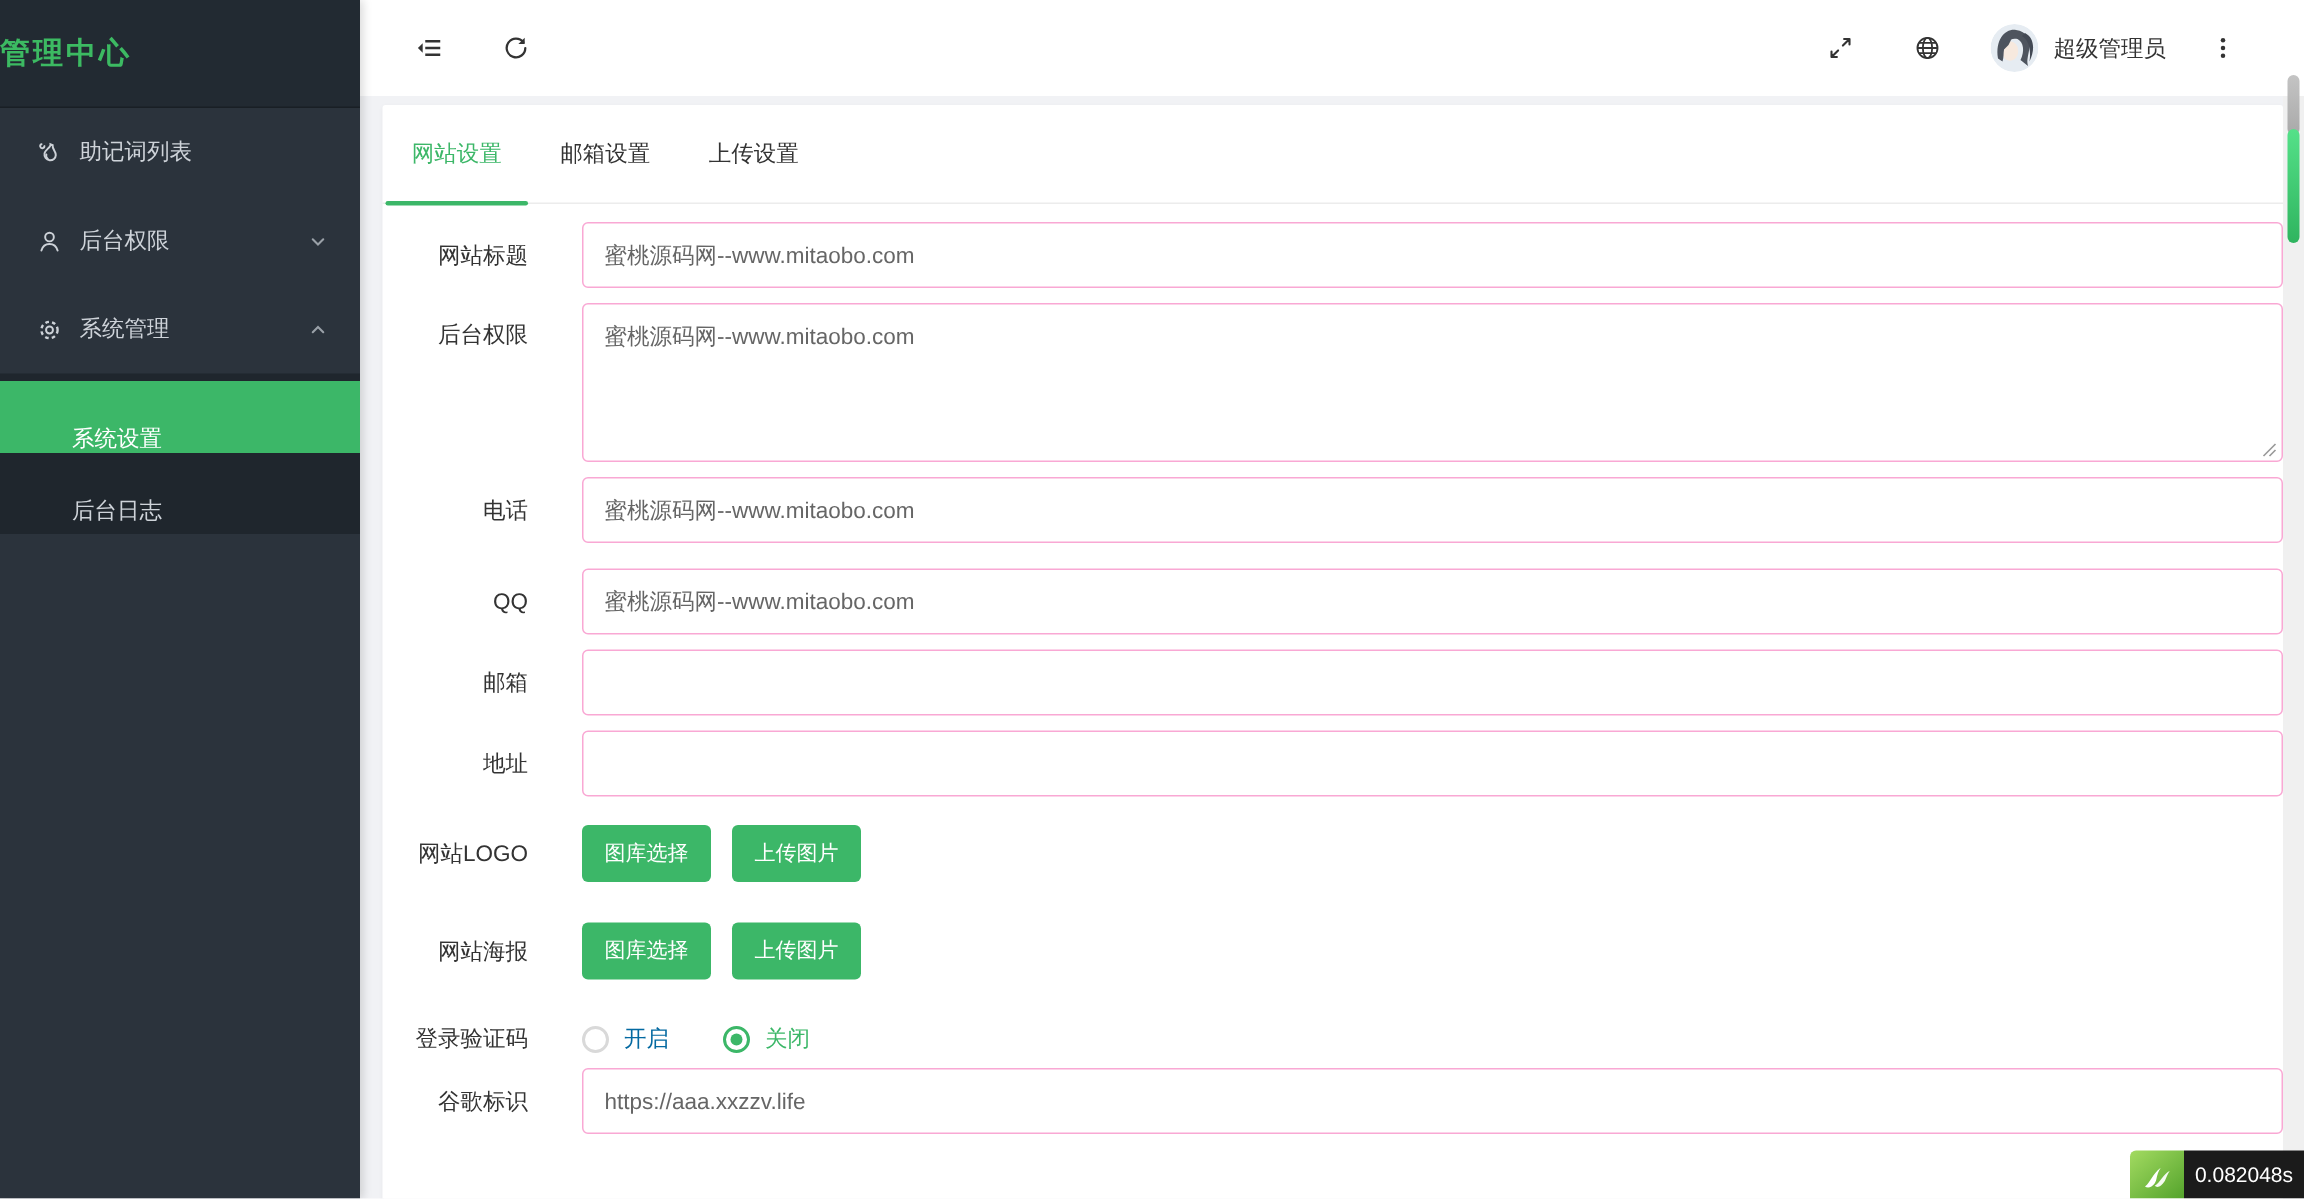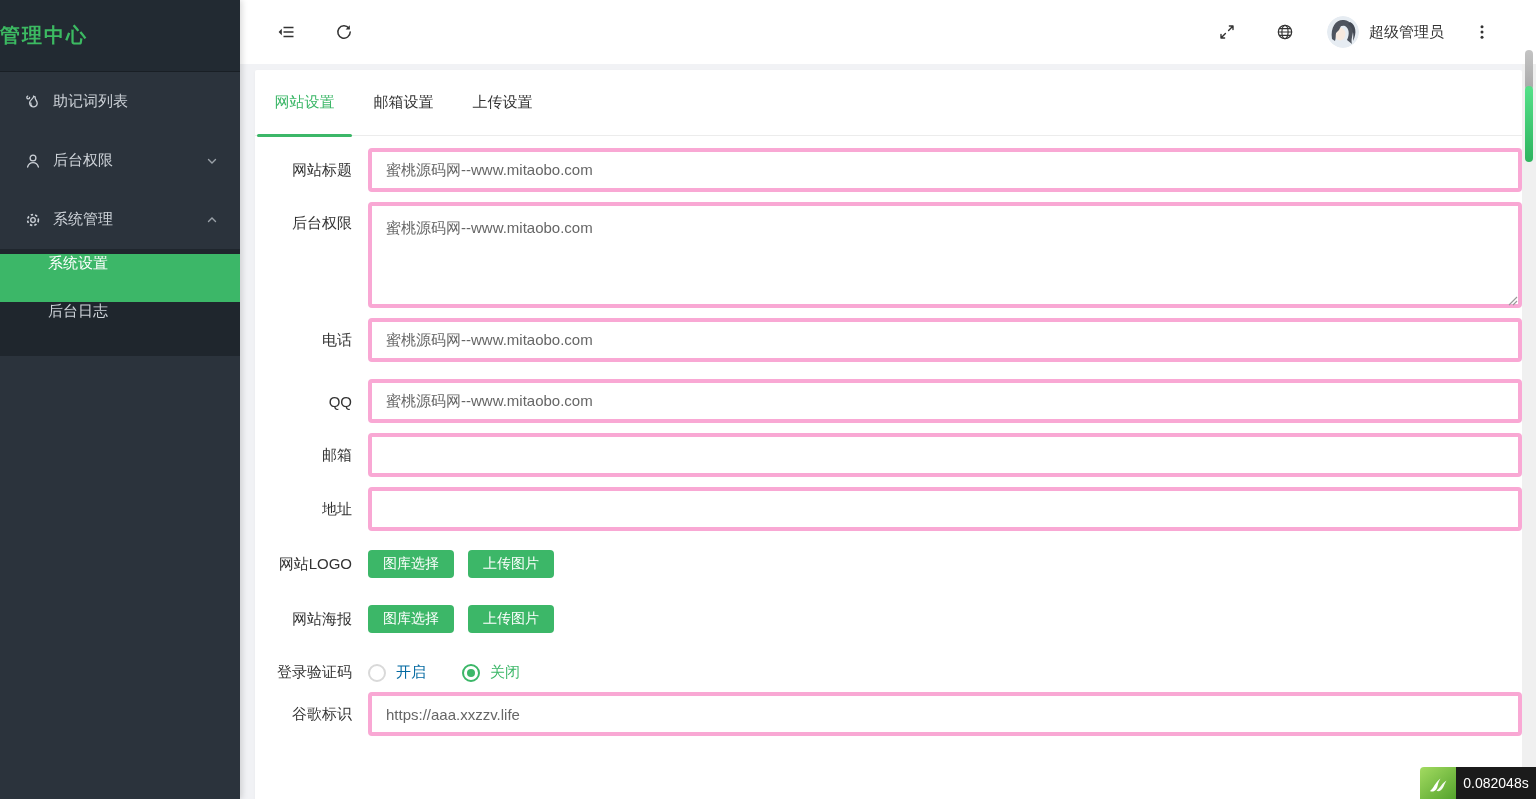--- a/index.html
+++ b/index.html
@@ -36,7 +36,7 @@
   .tab.active:after { content:""; position:absolute; left:2px; right:2px; bottom:-2px; height:3px; background:#3cb768; border-radius:2px; }
   
   .form { padding:0 0 20px 0; }
-  .row { display:flex; align-items:center; margin-top:10px; }
+  .row { display:flex; align-items:center; margin-top:10px;gap:20px; }
   .form .row:nth-child(1) { margin-top:12px; }
   .form .row:nth-child(4) { margin-top:17px; }
   .row.type-textarea { align-items:flex-start; }

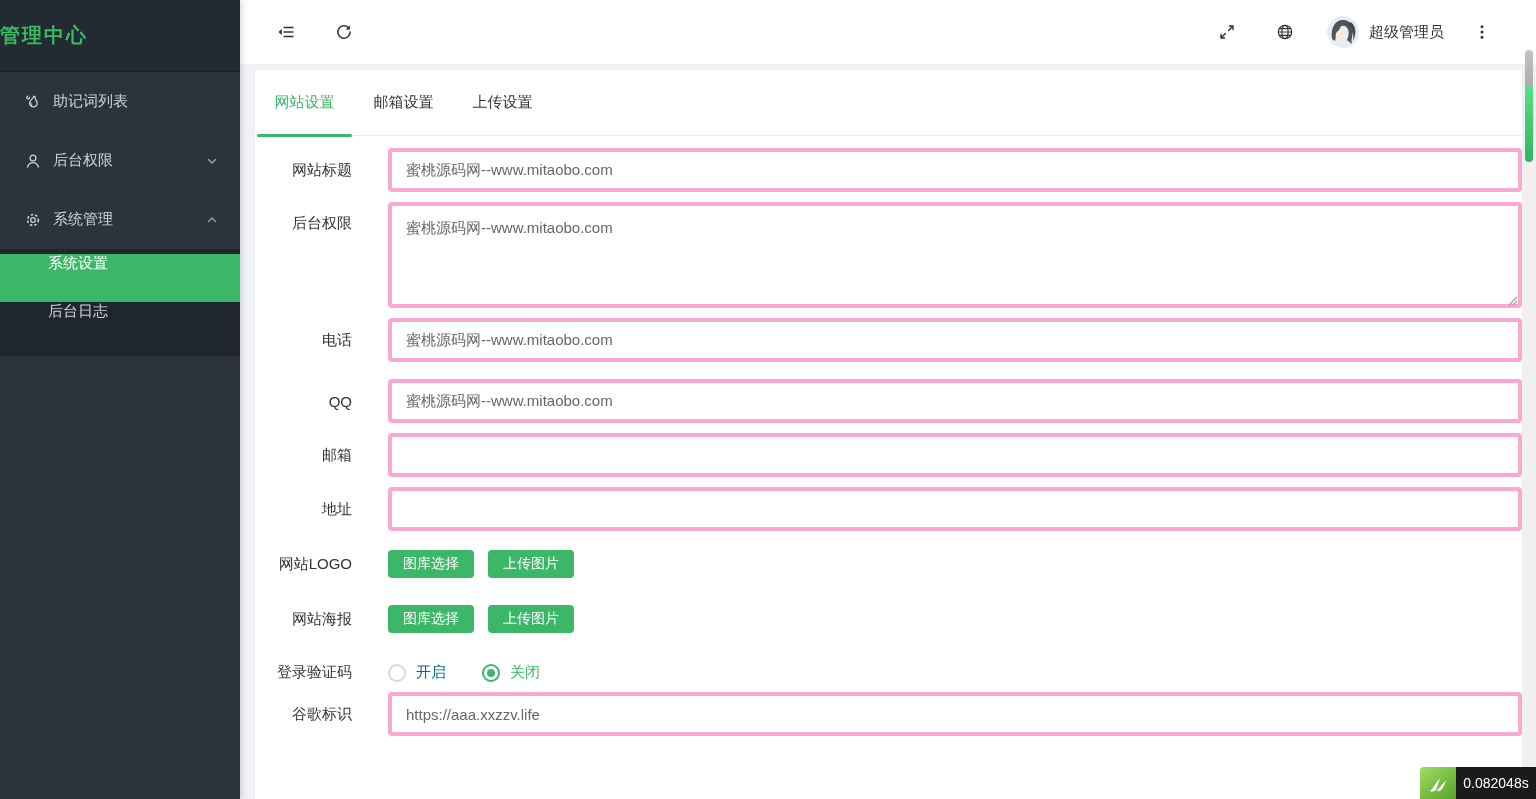--- a/index.html
+++ b/index.html
@@ -48,7 +48,7 @@
   .row.type-textarea .flabel { padding-top:12px; }
   .fctrl { margin-left:16px; flex:1; display:flex; align-items:center; }
   input.txt, textarea.txt {
-    width:100%; height:44px; border:4px solid #f9a8d4; border-radius:4px;
+    width:100%; height:44px; border:1px solid #f9a8d4; border-radius:4px;
     padding:0 14px; font-size:15px; color:#666; outline:none; background:#fff;
     font-family:"Liberation Sans", sans-serif; display:block;
   }

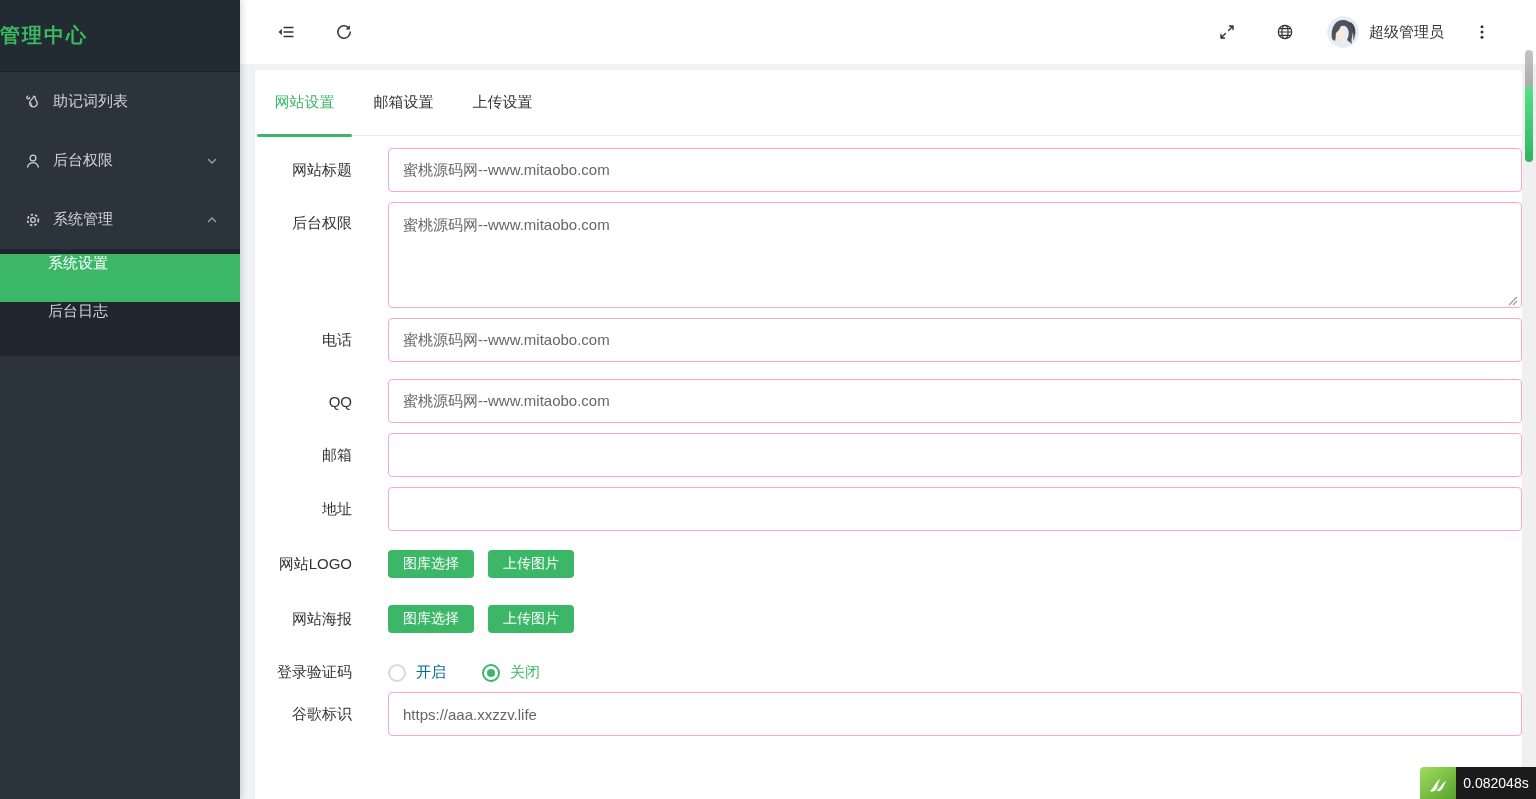--- a/index.html
+++ b/index.html
@@ -17,7 +17,7 @@
   .menu-item .mi-label { flex:1; }
   .menu-item .mi-chev { display:flex; }
   .submenu { background:#1f262d; padding:5px 0 6px 0; }
-  .submenu-item { height:48px; display:flex; align-items:flex-start; padding-left:48px; color:#ced3d9; font-size:15px; cursor:pointer; }
+  .submenu-item { height:48px; display:flex; align-items:flex-end; padding-left:48px; color:#ced3d9; font-size:15px; cursor:pointer; }
   .submenu-item.active { background:#3cb768; color:#fff; }
   
   .topbar { position:absolute; left:240px; top:0; right:0; height:64px; background:#fff; display:flex; align-items:center; z-index:5; }

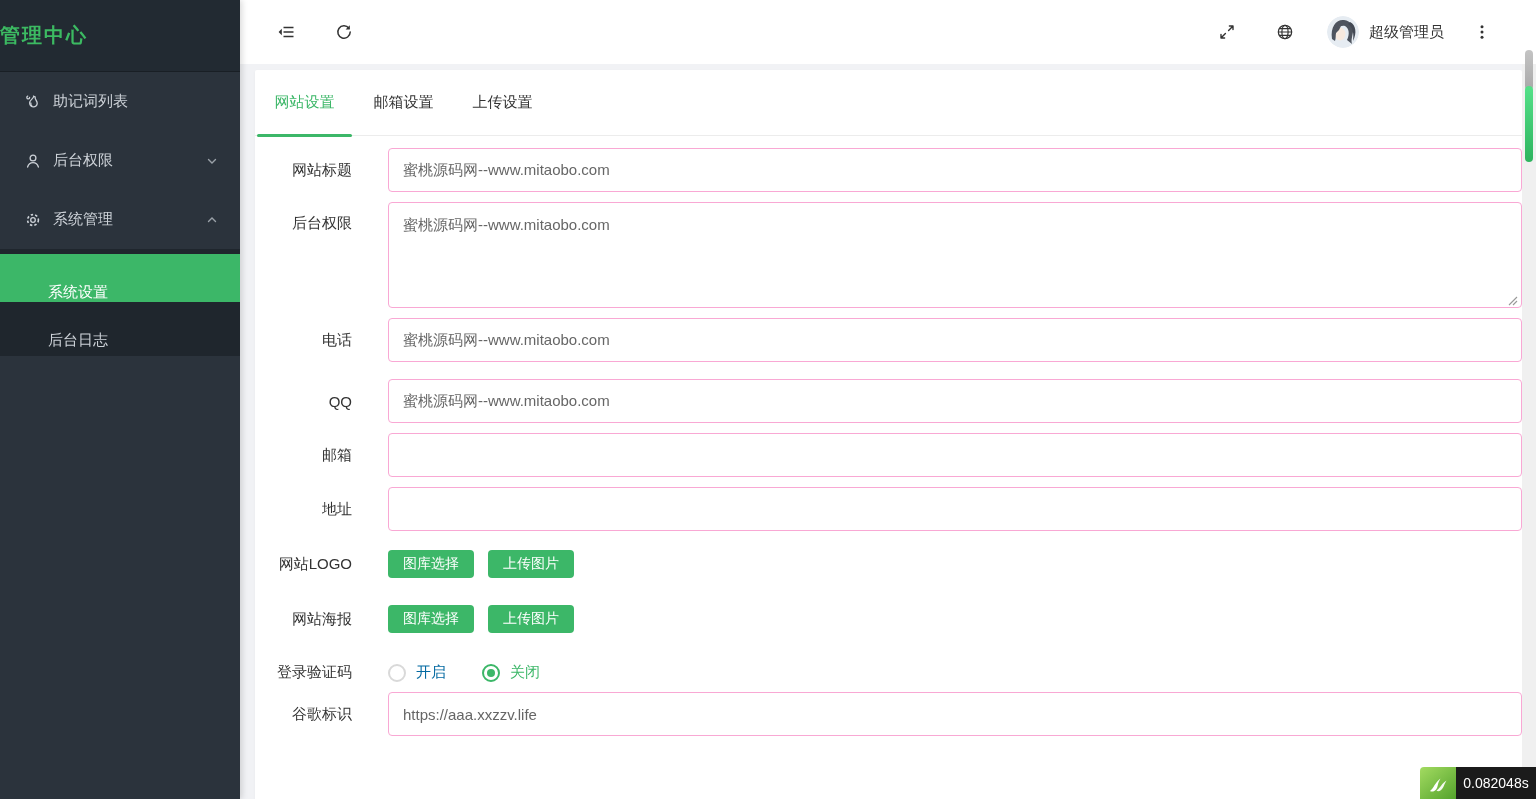--- a/index.html
+++ b/index.html
@@ -55,7 +55,7 @@
   textarea.txt { height:106px; padding:11px 14px; resize:none; line-height:1.45; }
   .ta-wrap { position:relative; flex:1; }
   .ta-handle { position:absolute; right:4px; bottom:6px; width:10px; height:10px; pointer-events:none; }
-  .btn { height:28px; padding:0 15px; background:#3cb768; color:#fff; font-size:14px; border:none; border-radius:4px; margin-right:14px; cursor:pointer; font-family:Liberation Serif, serif; }
+  .btn { height:38px; padding:0 15px; background:#3cb768; color:#fff; font-size:14px; border:none; border-radius:4px; margin-right:14px; cursor:pointer; font-family:Liberation Serif, serif; }
   .radio-opt { display:flex; align-items:center; margin-right:36px; cursor:pointer; }
   .radio-circle { width:18px; height:18px; border:2px solid #d9d9d9; border-radius:50%; margin-right:10px; background:#fff; display:flex; align-items:center; justify-content:center; flex:none; }
   .radio-opt.checked .radio-circle { border-color:#3cb768; }

